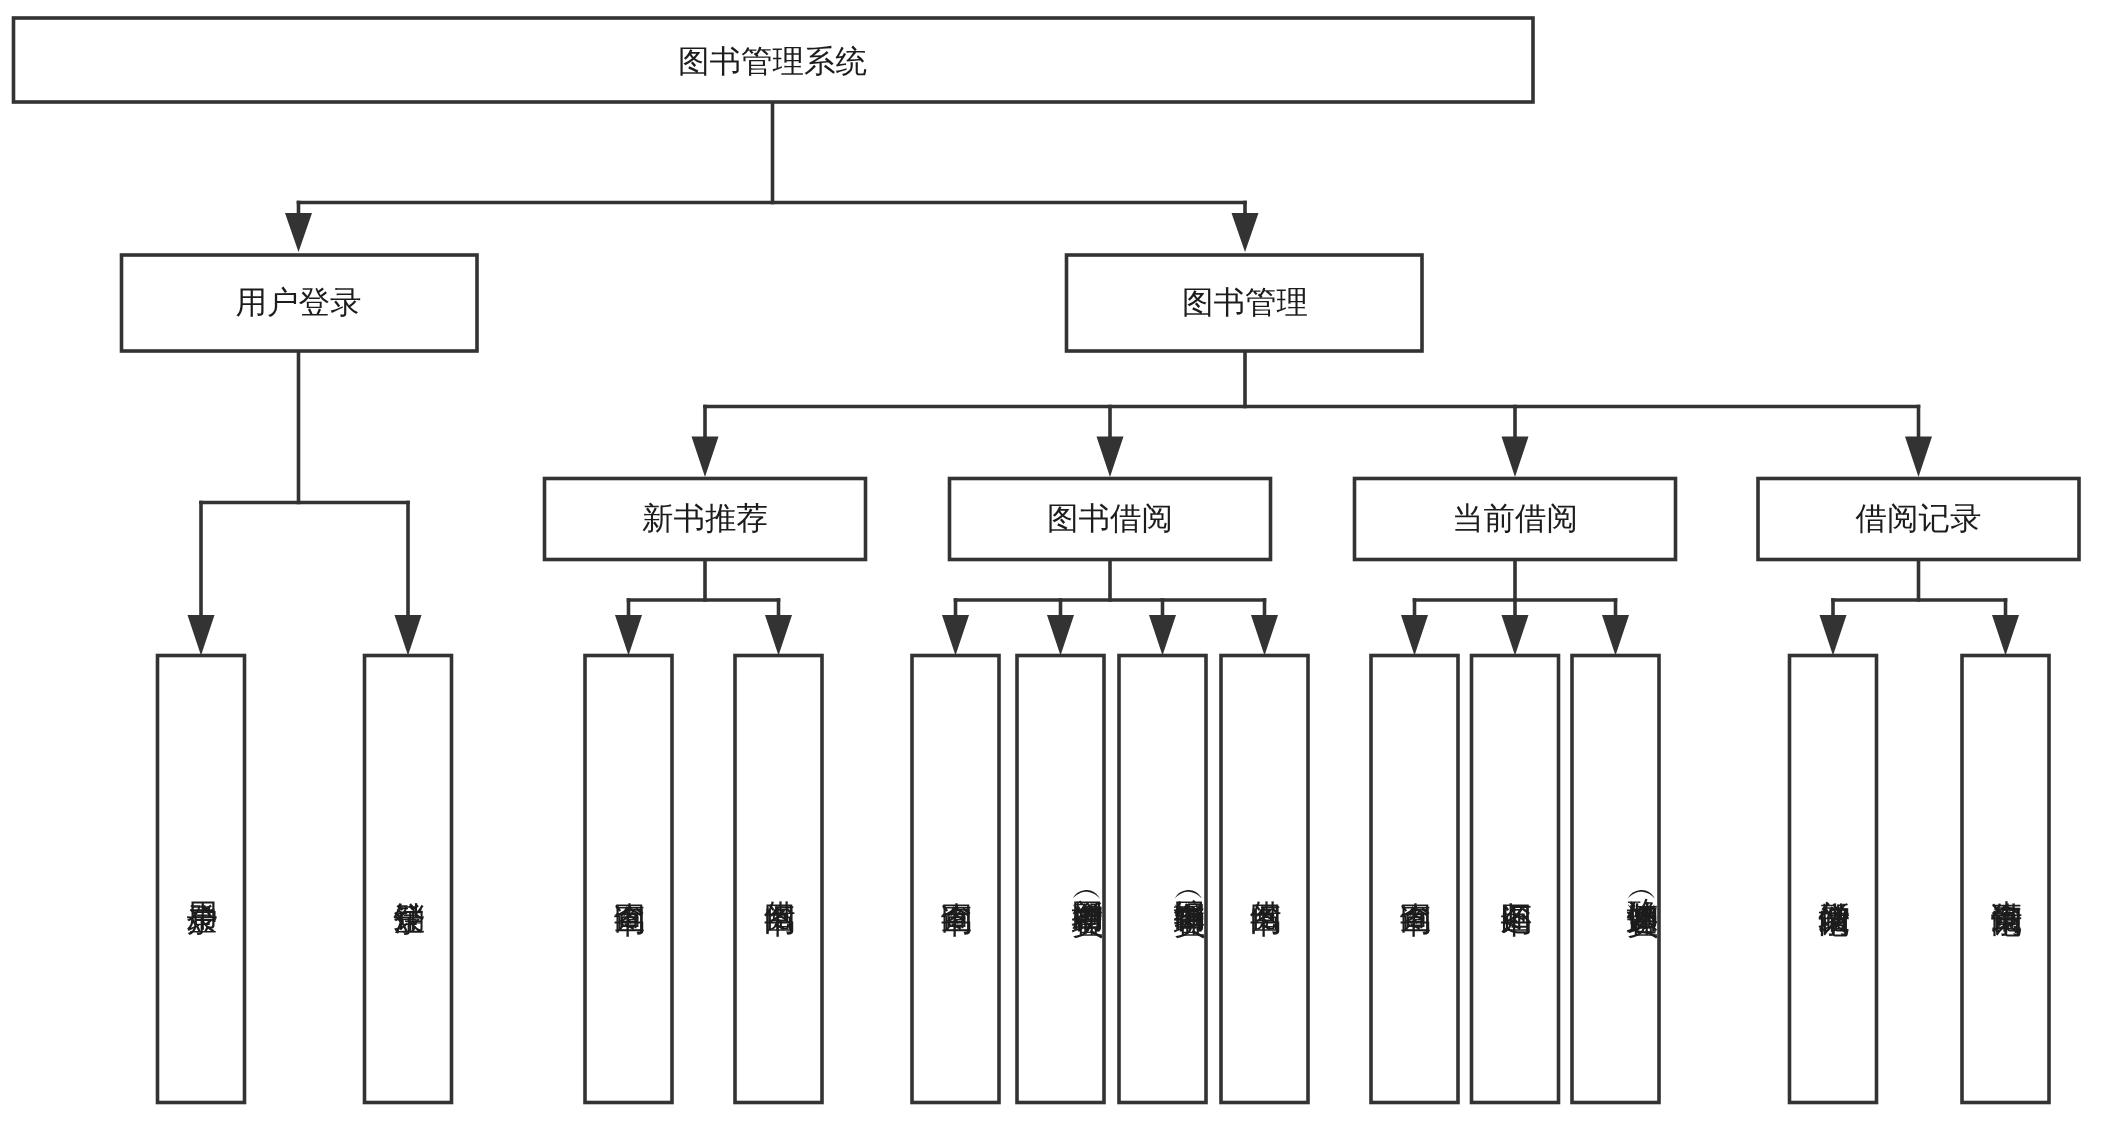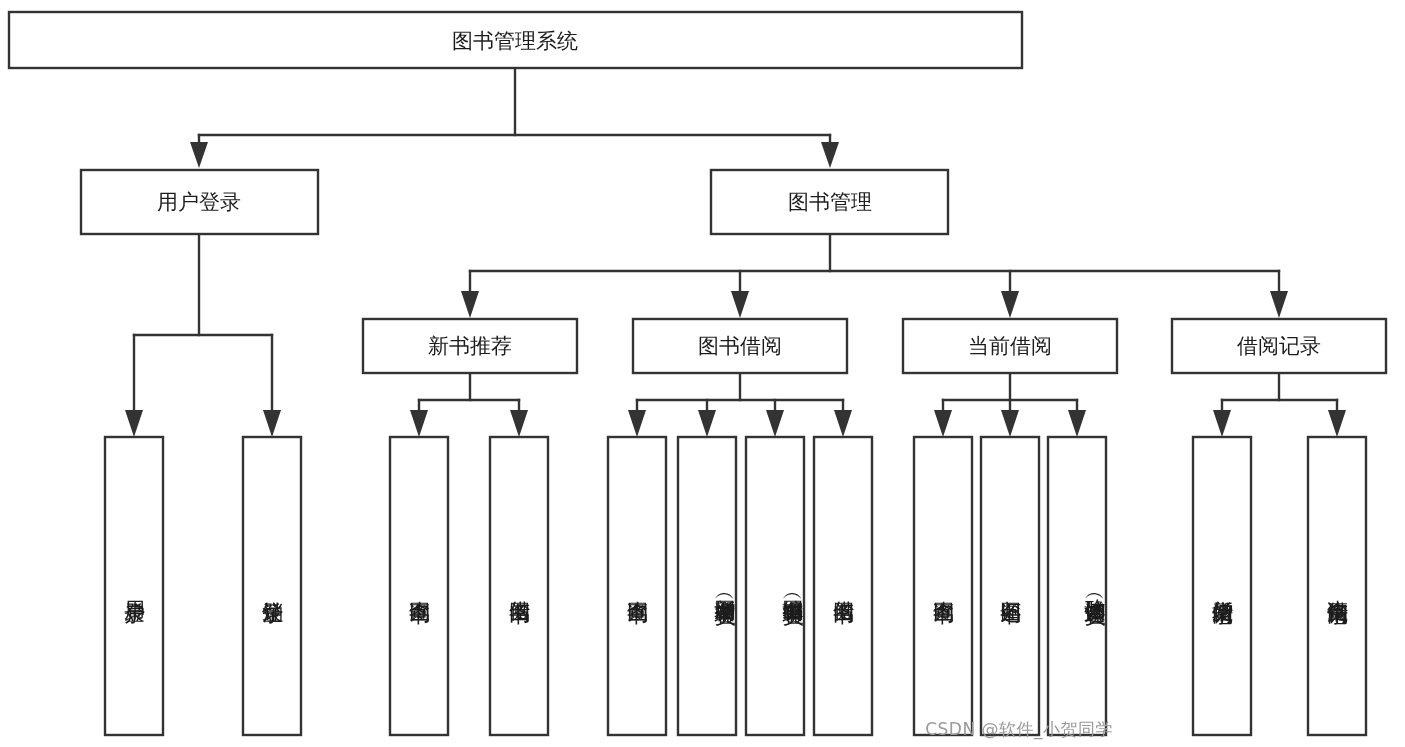--- a/index.html
+++ b/index.html
@@ -217,7 +217,6 @@
   <div class="node-label-v" style="left:1193px; top:437px; width:58px; height:298px;">新增借阅记录</div>
   <div class="node-label-v" style="left:1308px; top:437px; width:58px; height:298px;">查询借阅记录</div>
 
-  <div id="watermark">CSDN @软件_小贺同学</div>
 
 </div>
 

